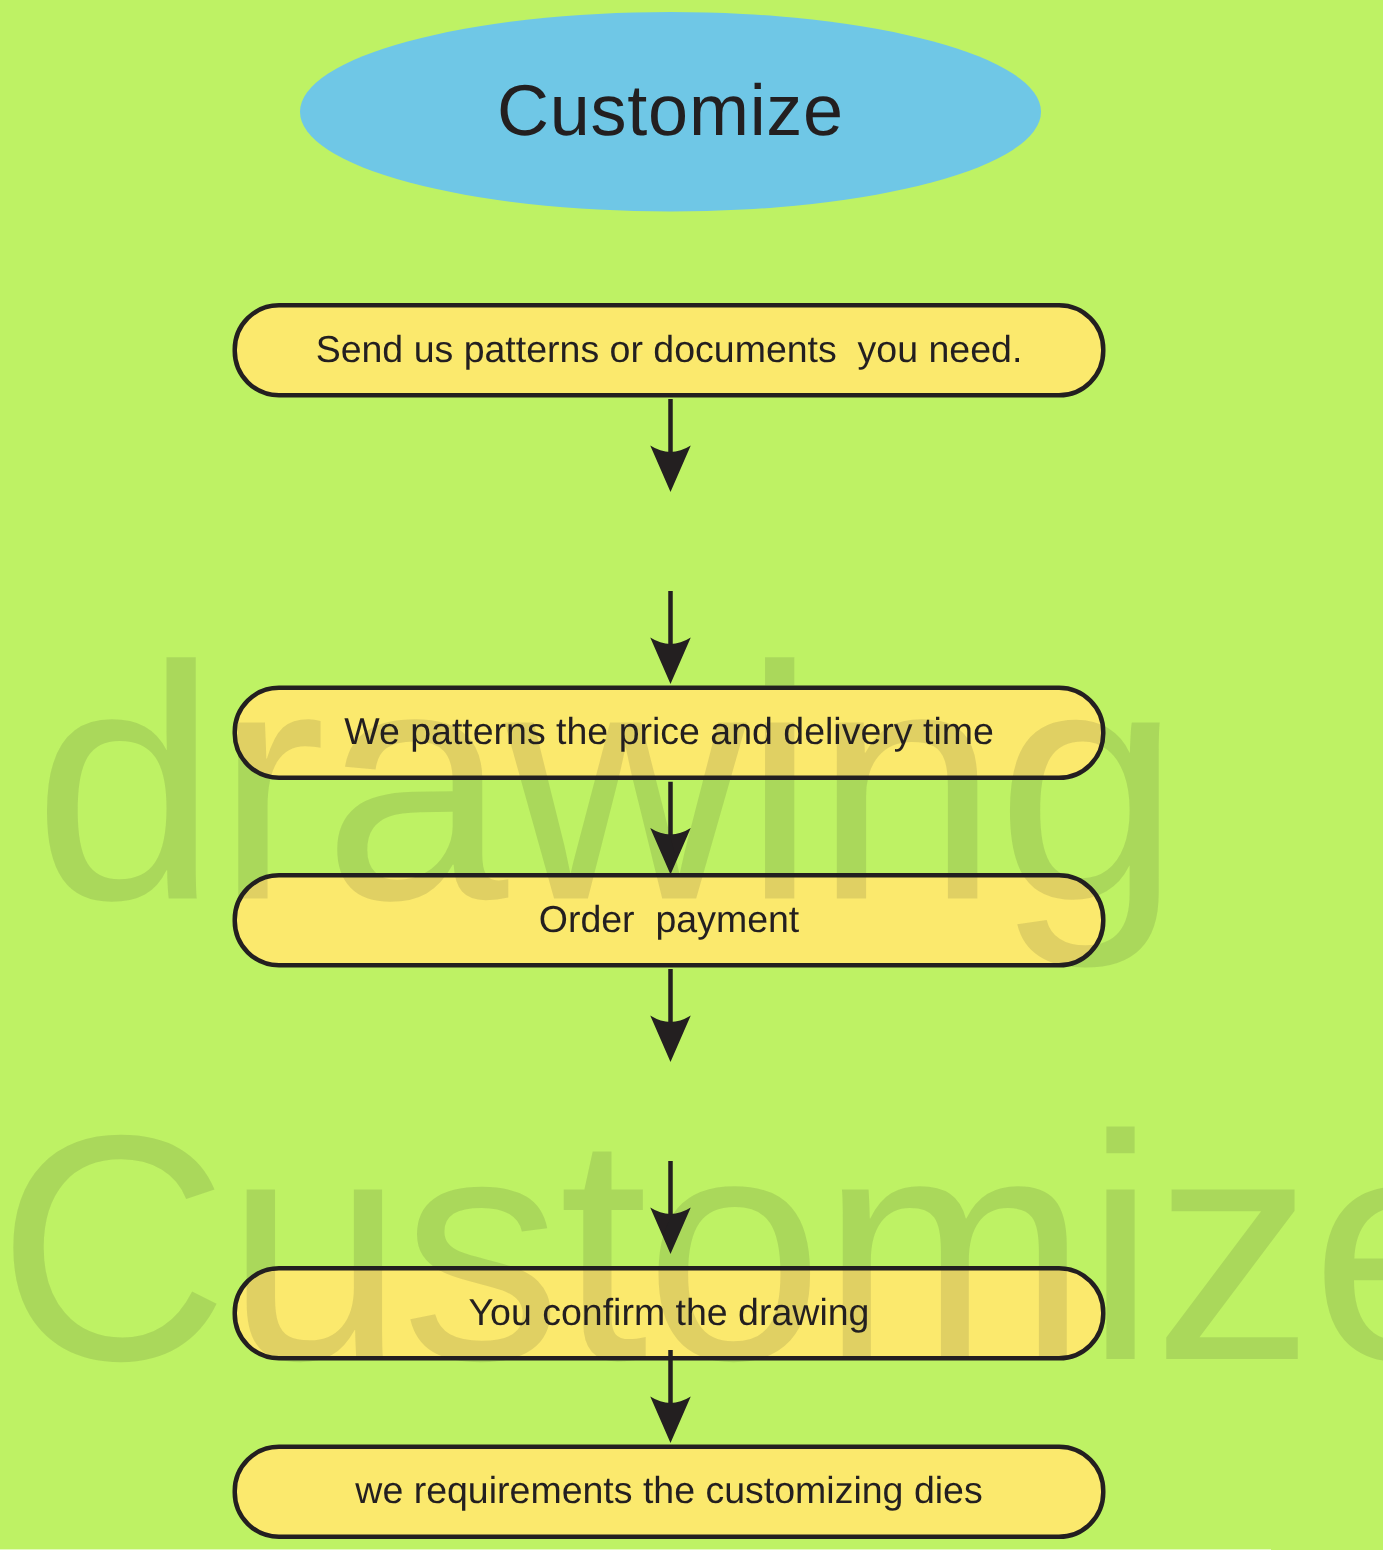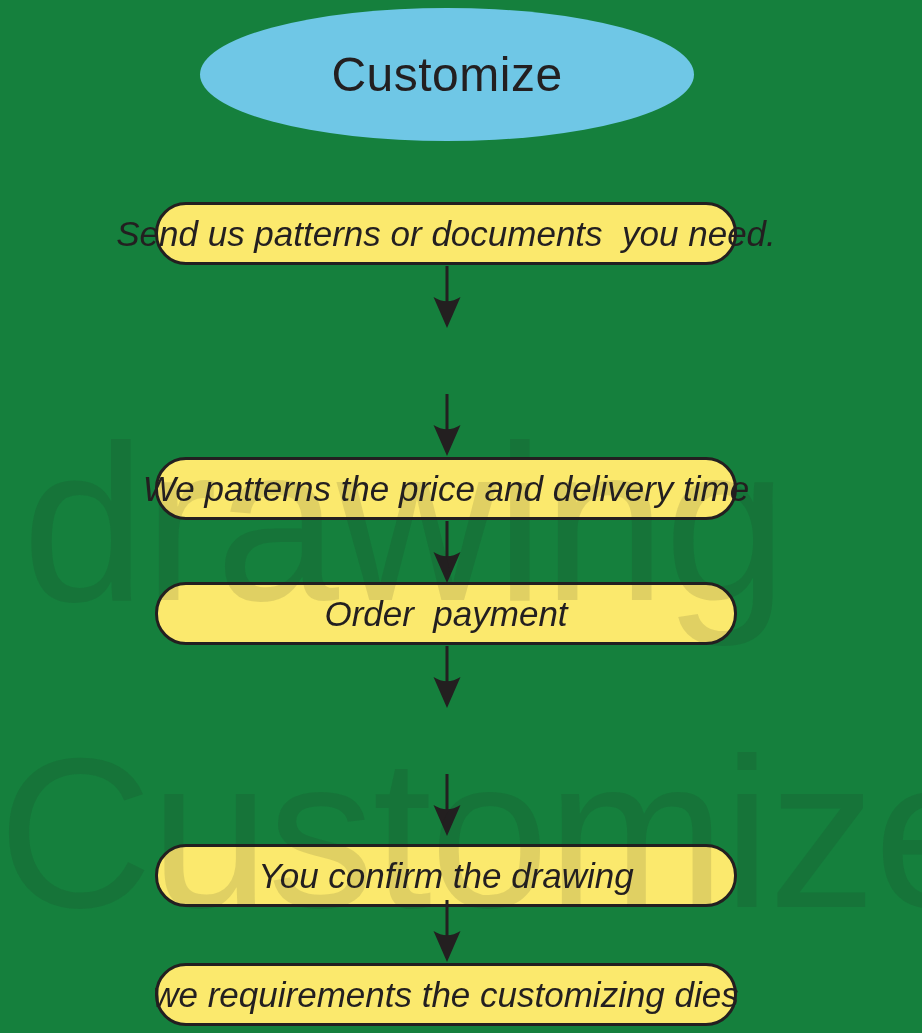--- a/index.html
+++ b/index.html
@@ -12,7 +12,7 @@
     position: relative;
     width: 922px;
     height: 1033px;
-    background: #15803d;
+    background: #bef264;
     overflow: hidden;
     color: var(--text, #231f20);
   }

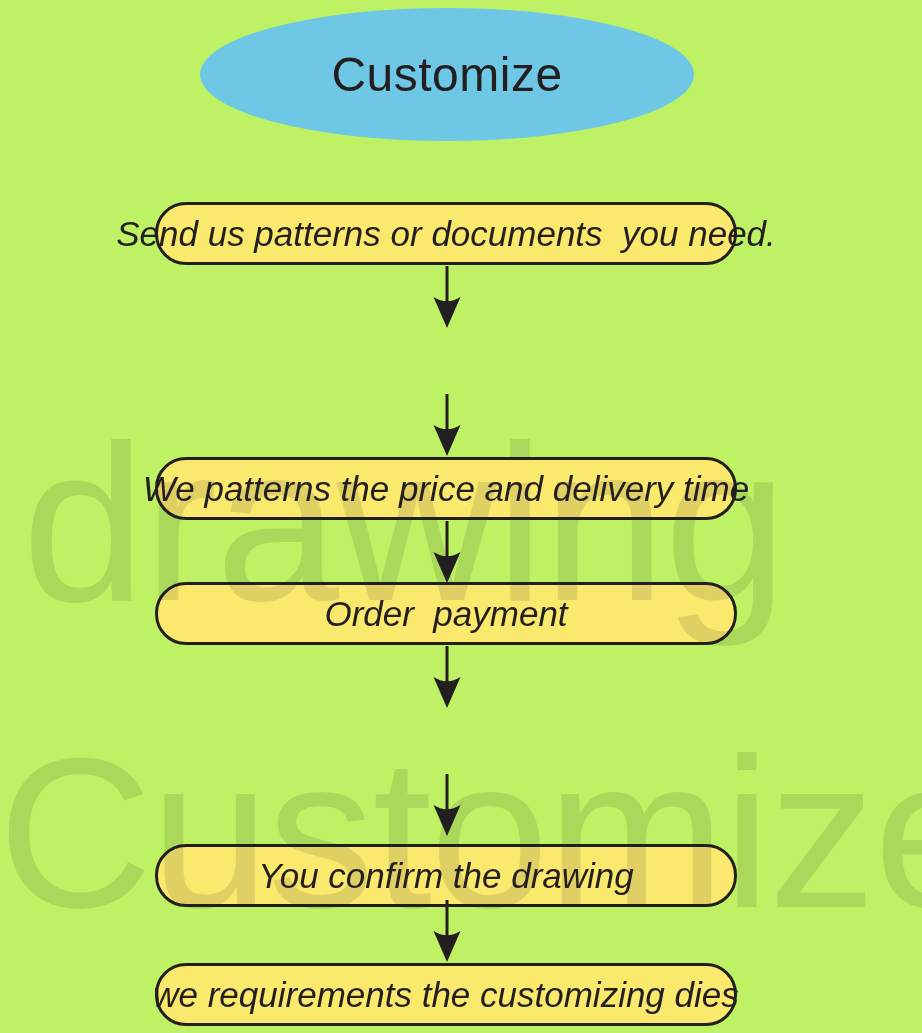--- a/index.html
+++ b/index.html
@@ -52,10 +52,9 @@
     justify-content: center;
   }
   .step-box .step-label {
-    font-size: 35px;
+    font-size: 25px;
     color: var(--text, #231f20);
     white-space: pre;
-    font-style: italic;
   }
   .pos-1 { top: 202px; }
   .pos-2 { top: 330px; }

